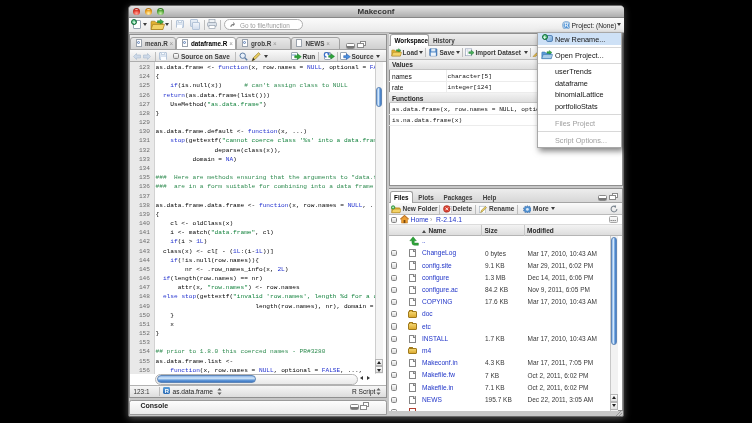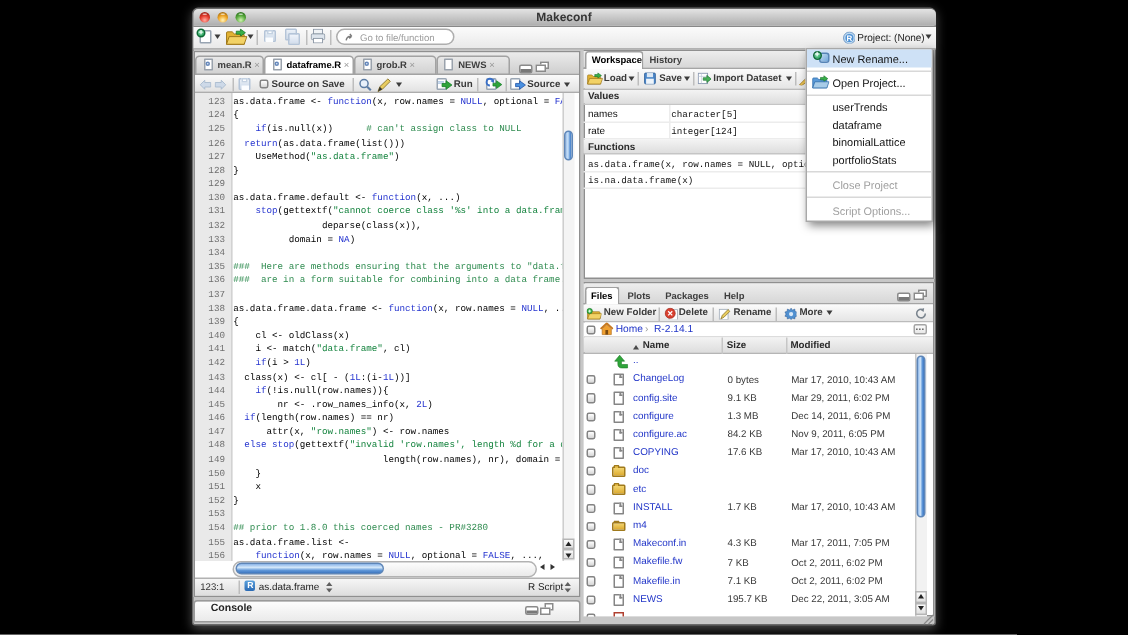--- a/index.html
+++ b/index.html
@@ -383,7 +383,7 @@
 <div class="t" style="left:555px;top:78.5px;font-size:7.3px;color:#141414;z-index:52;">dataframe</div>
 <div class="t" style="left:555px;top:90.2px;font-size:7.3px;color:#141414;z-index:52;">binomialLattice</div>
 <div class="t" style="left:555px;top:101.8px;font-size:7.3px;color:#141414;z-index:52;">portfolioStats</div>
-<div class="t" style="left:555px;top:118.6px;font-size:7.3px;color:#a0a0a0;z-index:52;">Close Project</div>
+<div class="t" style="left:555px;top:118.6px;font-size:7.3px;color:#a0a0a0;z-index:52;">Files Project</div>
 <div class="t" style="left:555px;top:135.6px;font-size:7.3px;color:#a0a0a0;z-index:52;">Script Options...</div>
 <div class="a" style="left:538px;top:46.5px;width:83px;height:1px;background:#d8d8d8;z-index:52;"></div>
 <div class="a" style="left:538px;top:63.0px;width:83px;height:1px;background:#d8d8d8;z-index:52;"></div>

